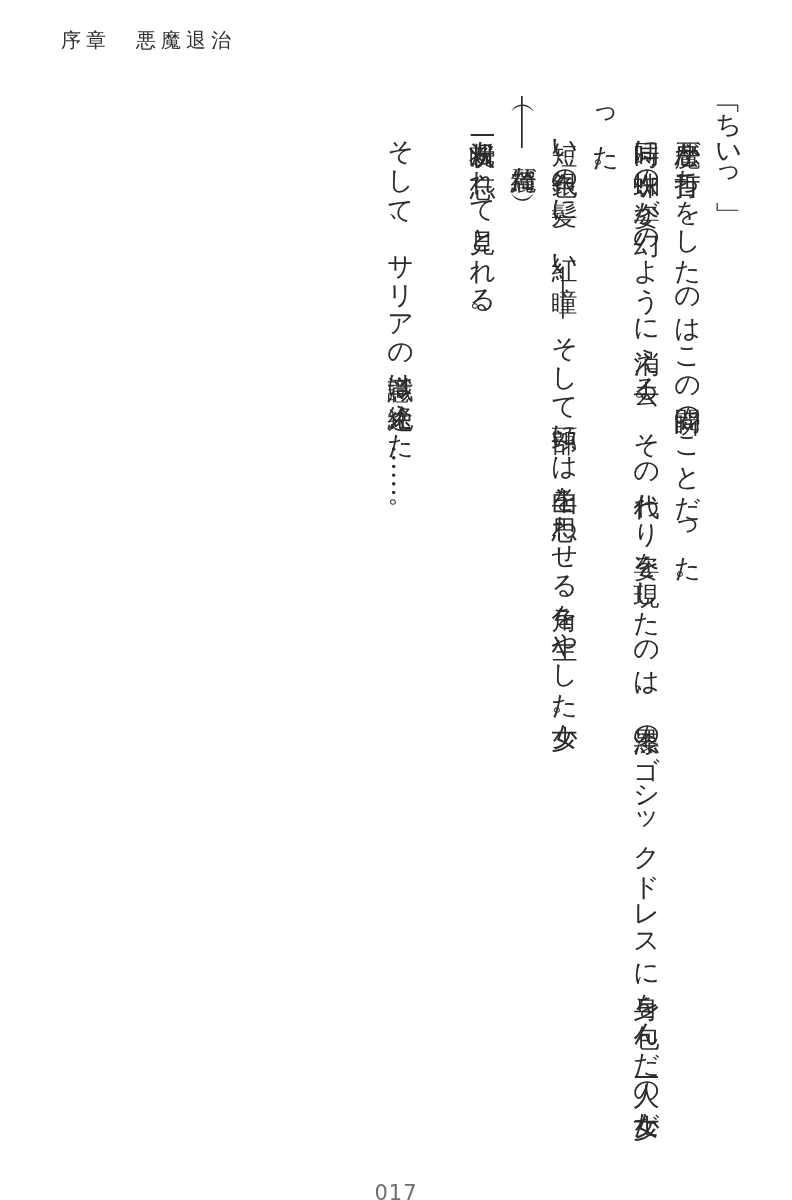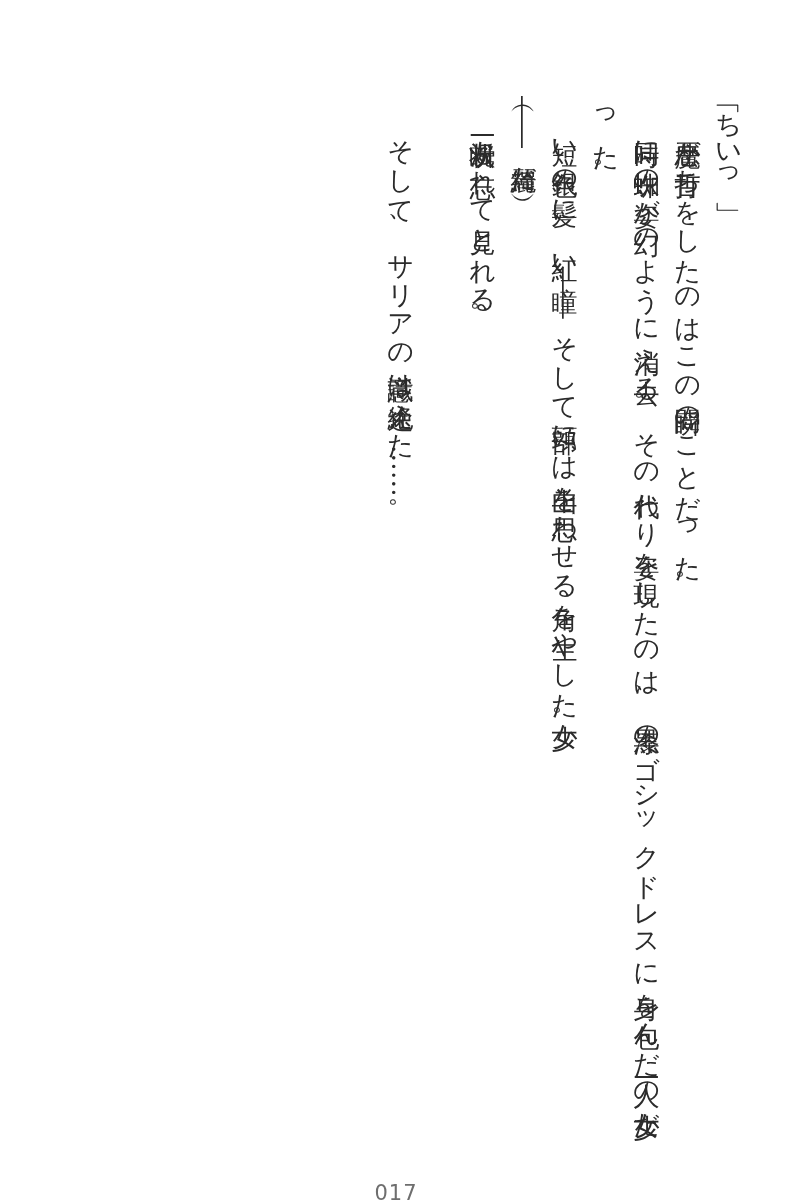--- a/index.html
+++ b/index.html
@@ -51,6 +51,7 @@
 
 <div class="page">
 
+  <div class="chapter-header">序章　悪魔退治</div>
 
   <div class="text-block">
     <p class="noindent">「ちいっ」</p>

